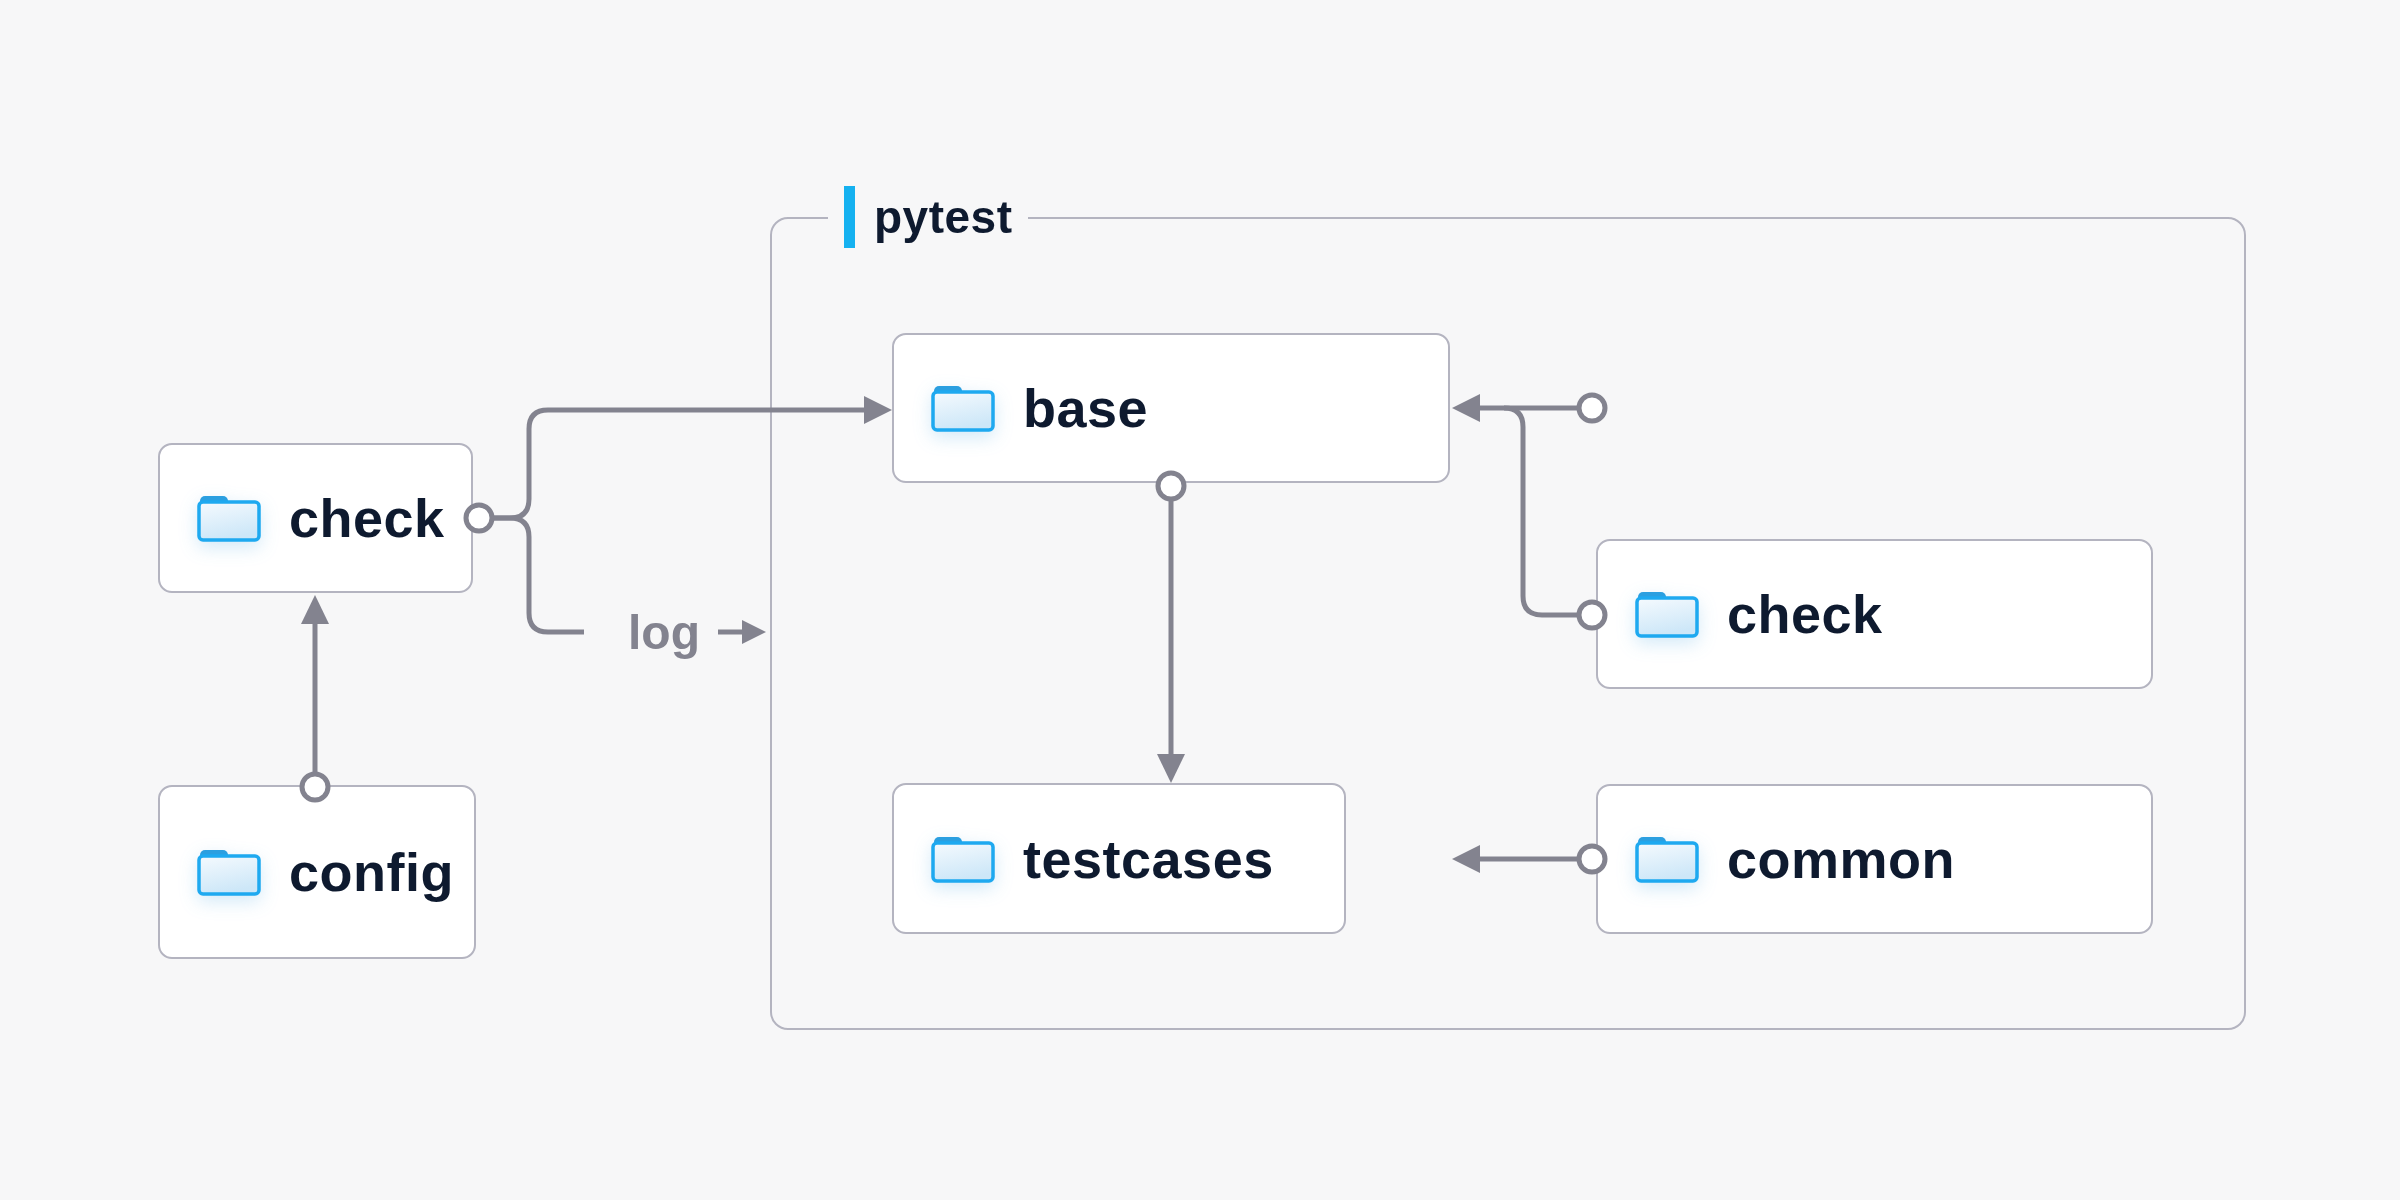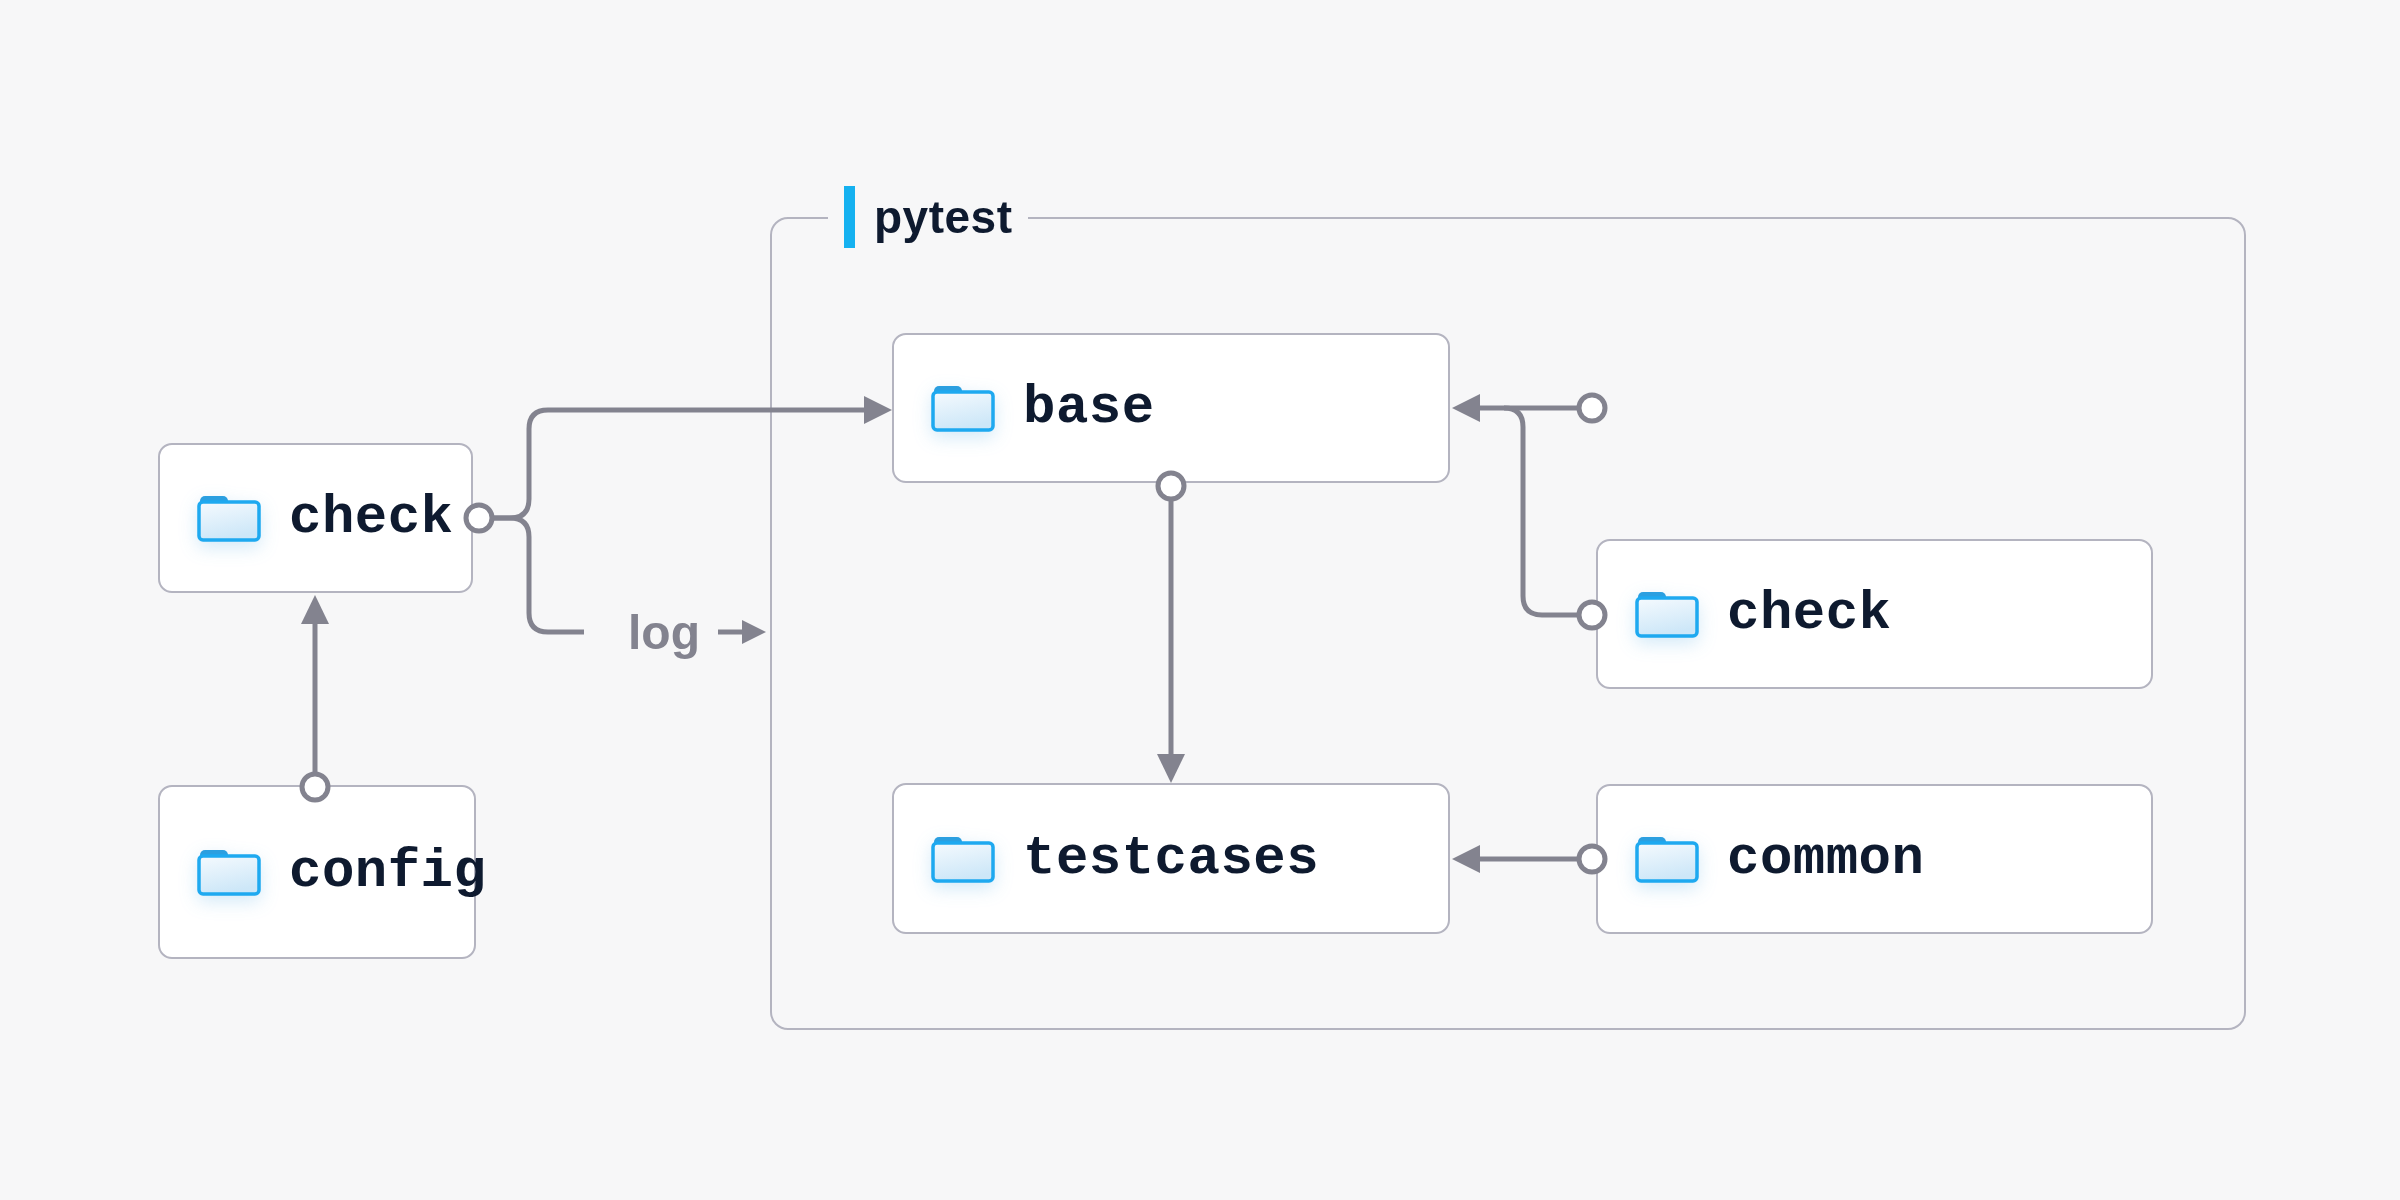--- a/index.html
+++ b/index.html
@@ -40,7 +40,7 @@
     position:absolute;background:var(--node-bg);
     border:2px solid var(--border-gray);border-radius:14px;
     box-sizing:border-box;display:flex;align-items:center;
-    padding-left:36px;z-index:1;font-family:Liberation Mono, monospace;
+    padding-left:36px;z-index:1;
   }
   .node .folder{
     display:inline-flex;flex:0 0 auto;

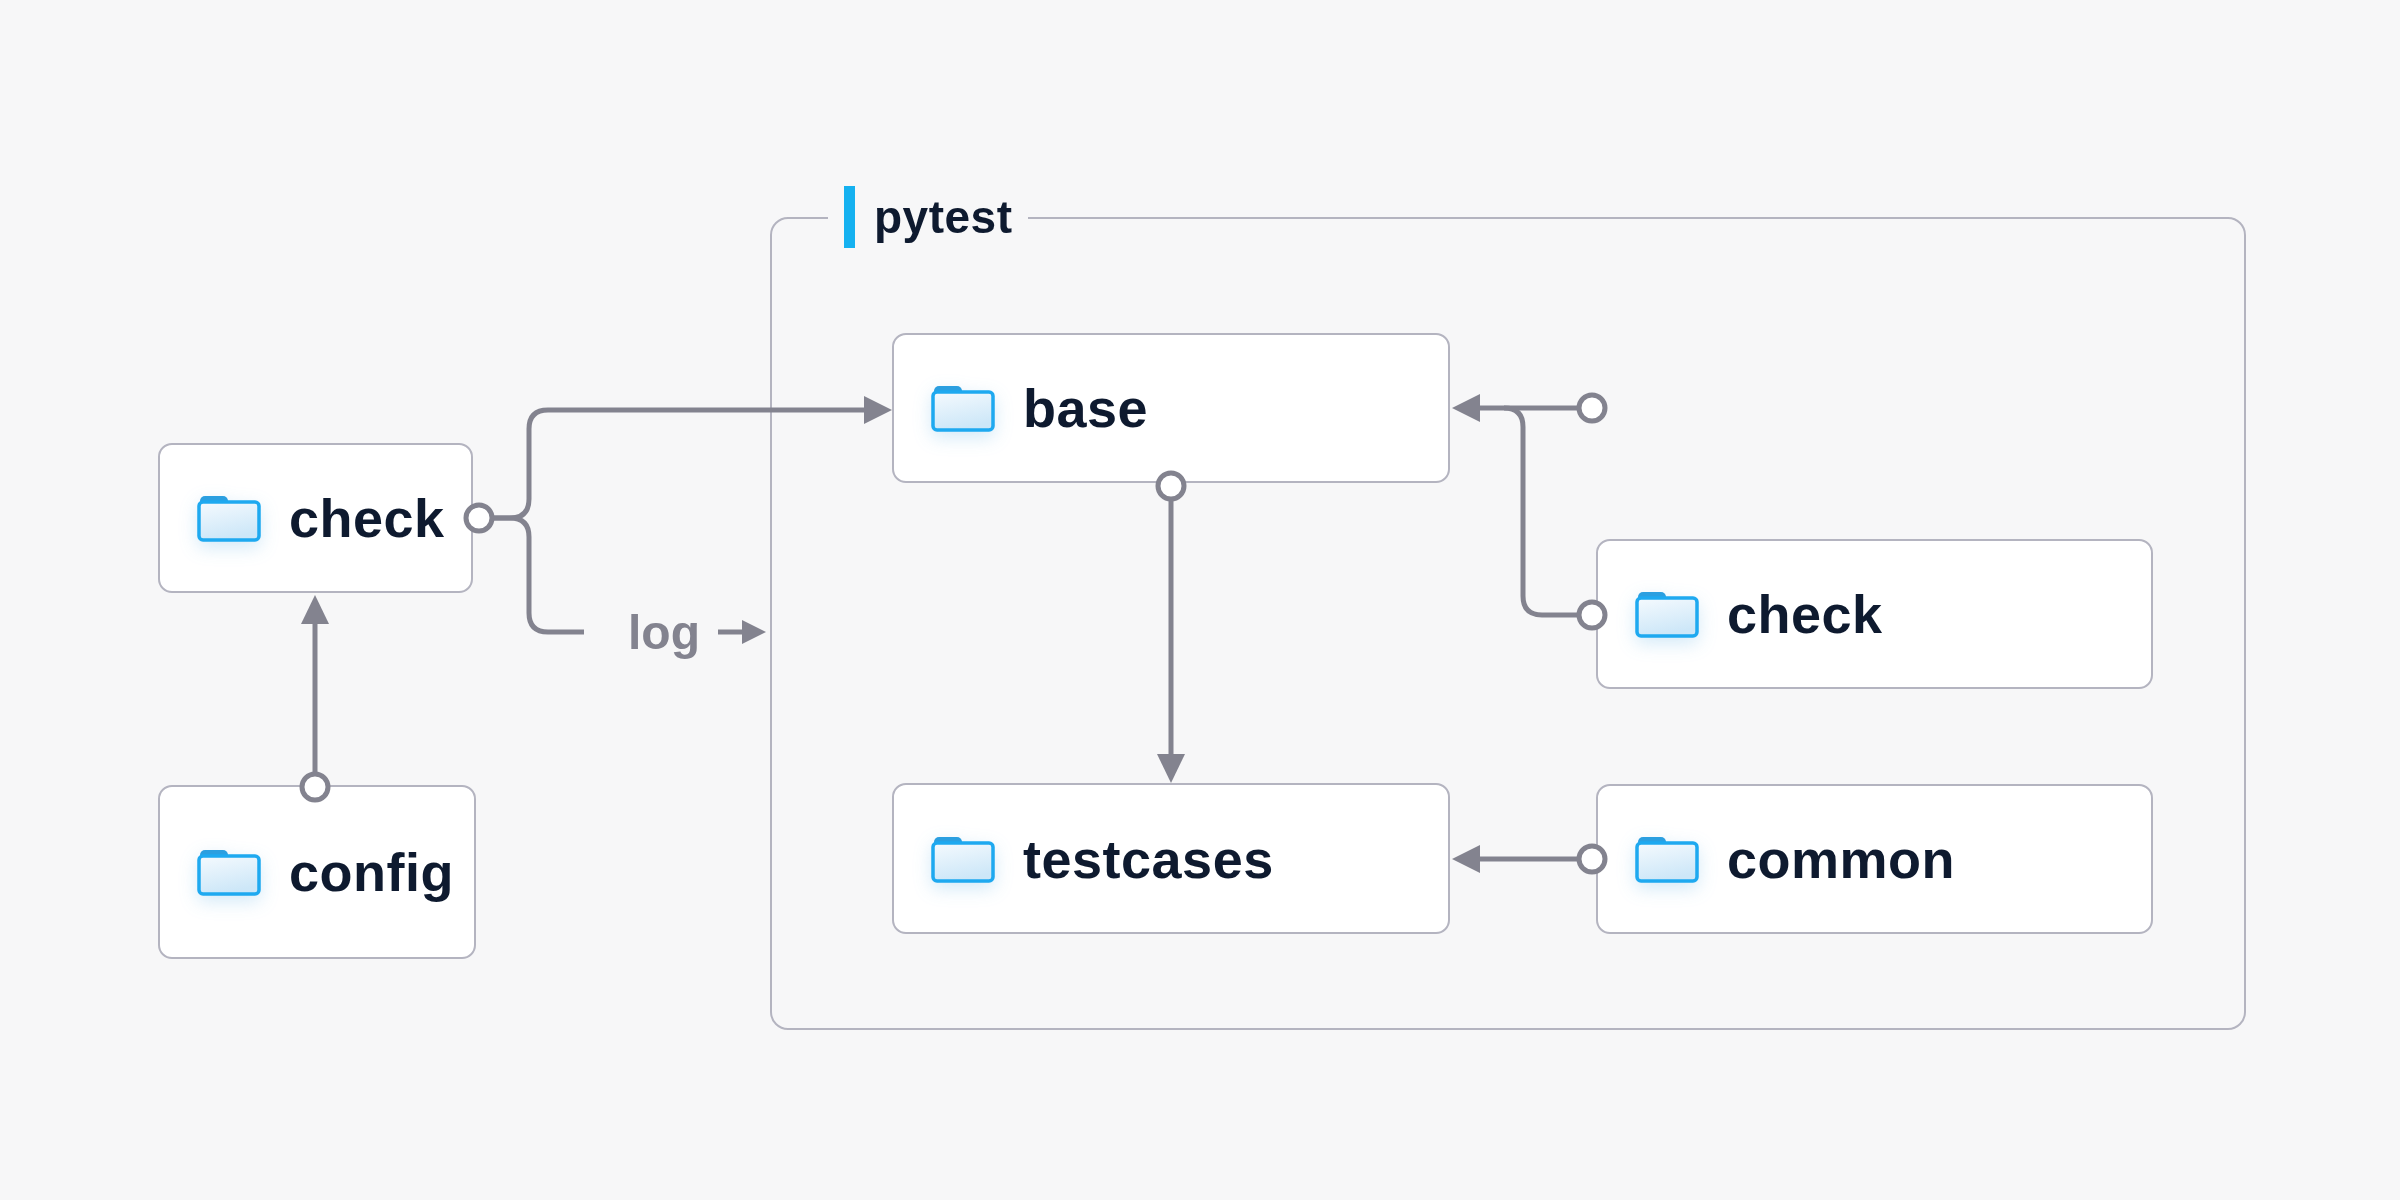--- a/index.html
+++ b/index.html
@@ -124,7 +124,7 @@
     <span class="label">check</span>
   </div>
 
-  <div class="node" style="left:892px;top:783px;width:558px;height:151px;">
+  <div class="node" style="left:892px;top:783px;width:454px;height:151px;">
     <span class="folder">
       <svg width="66" height="50" viewBox="0 0 66 50">
           <rect class="f-tab" x="4" y="3" width="28" height="17" rx="5"></rect>

